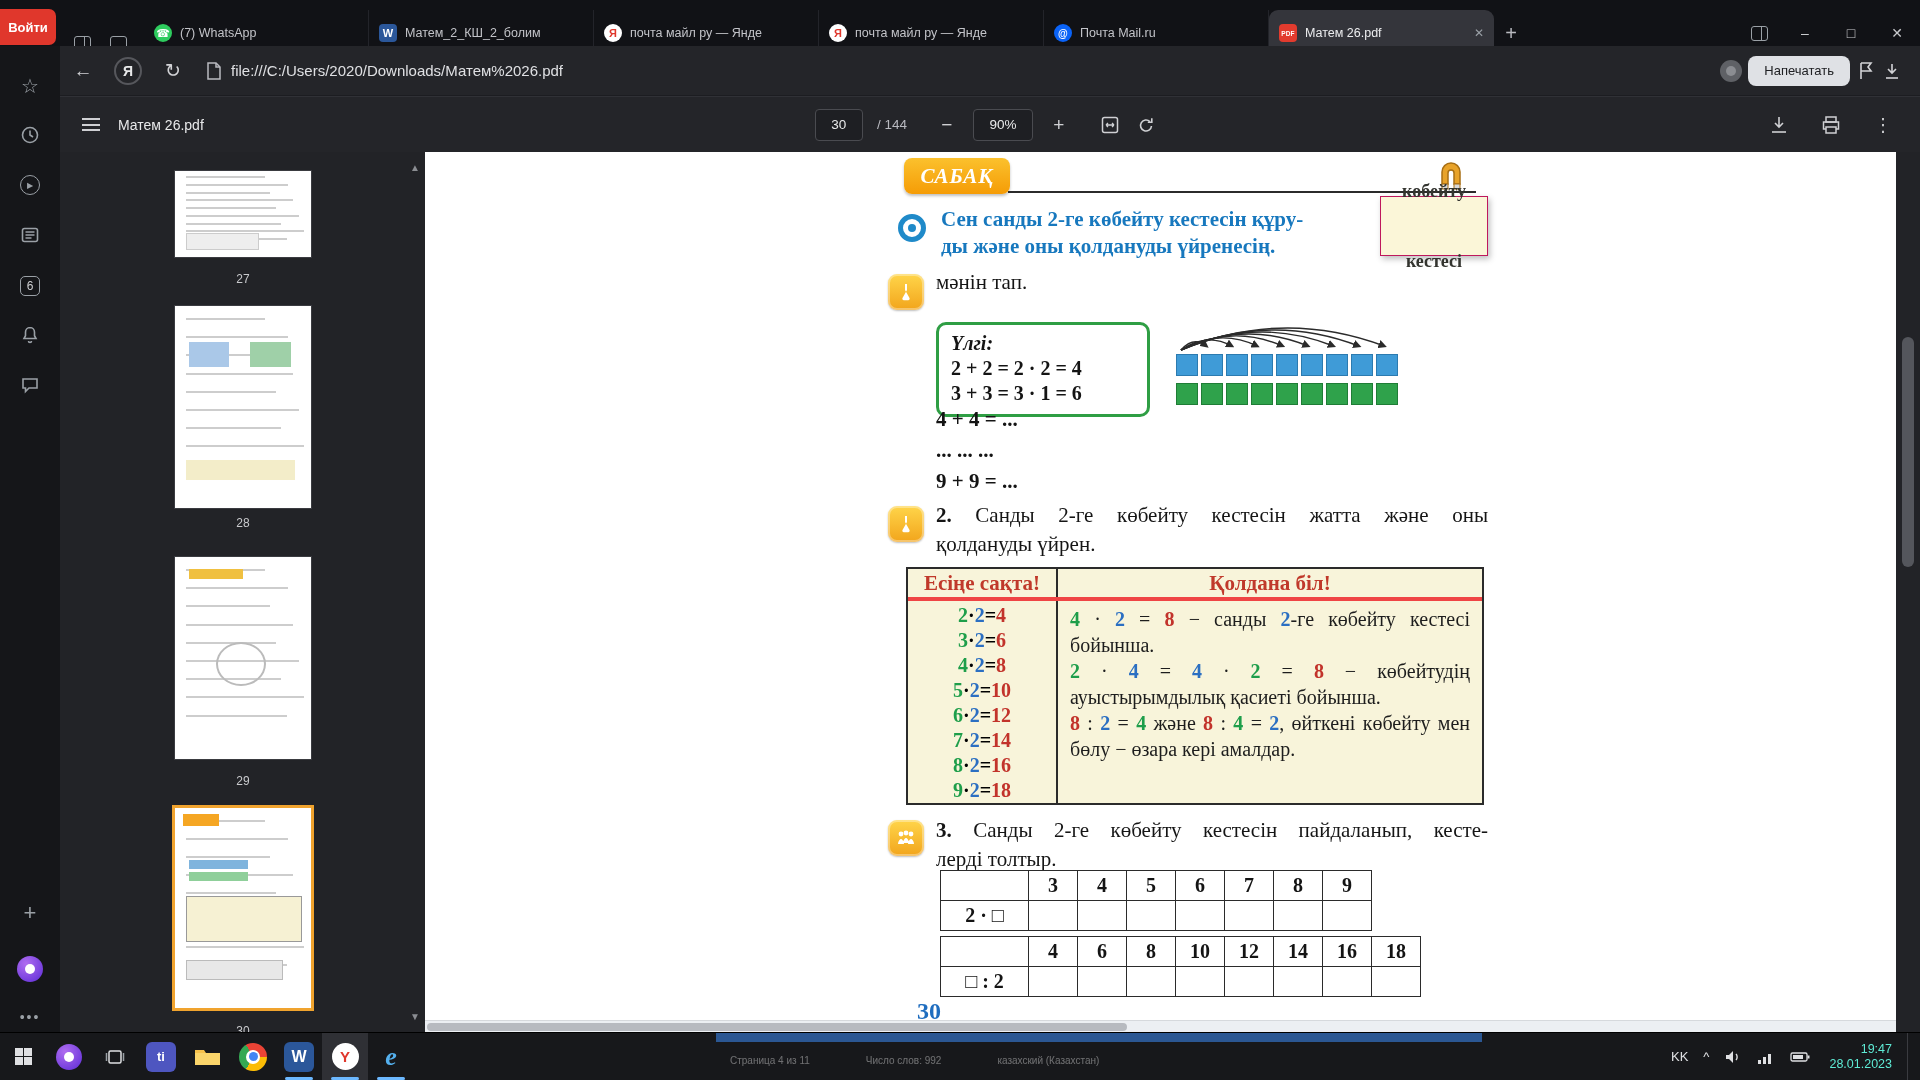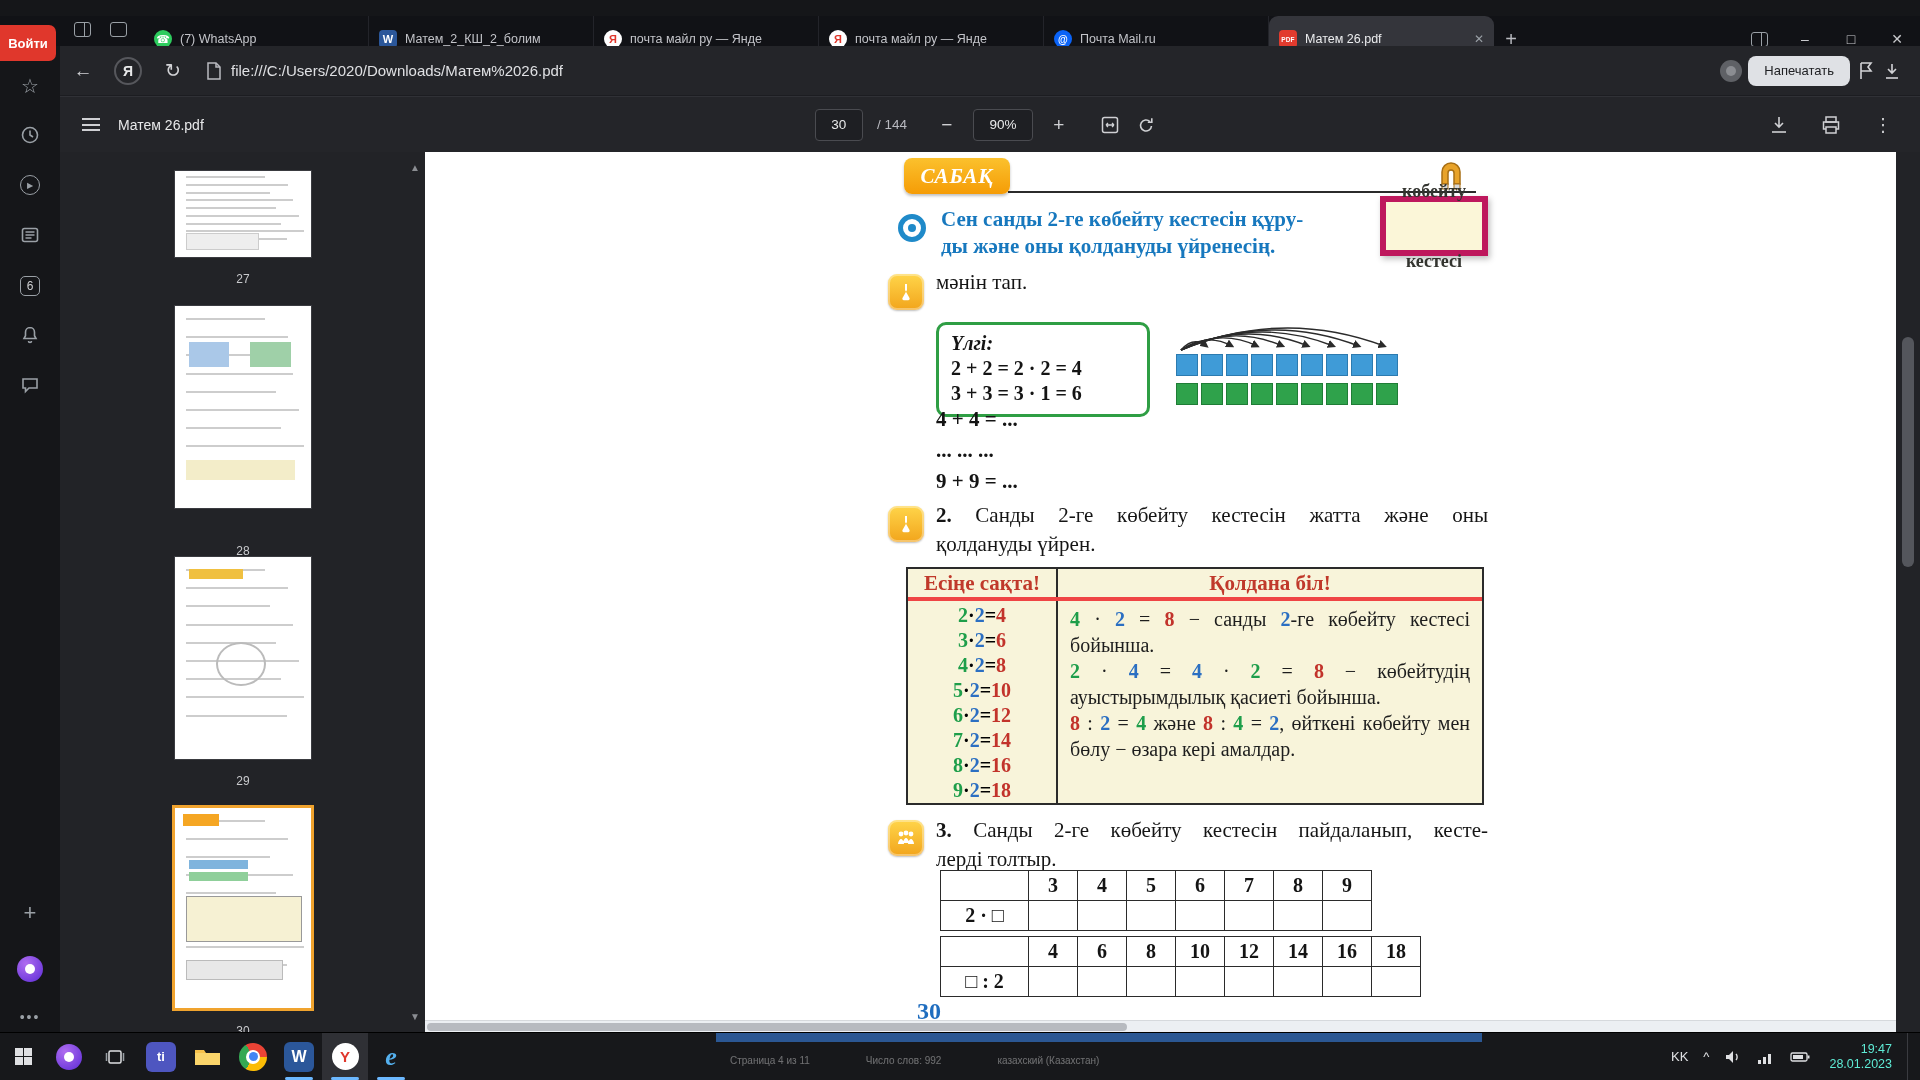--- a/index.html
+++ b/index.html
@@ -8,8 +8,8 @@
   .serif{font-family:"Liberation Serif","DejaVu Serif",serif;}
 
   
-  #tabbar{position:absolute;top:16px;left:0;width:1920px;height:56px;background:#111216;
-          display:flex;align-items:flex-start;padding-left:64px;box-sizing:border-box;}
+  #tabbar{position:absolute;top:0;left:0;width:1920px;height:56px;background:#111216;
+          display:flex;align-items:flex-end;padding-left:64px;box-sizing:border-box;}
   #login-btn{position:absolute;left:0;top:9px;width:56px;height:36px;background:#e0372c;color:#fff;
           font-size:13px;font-weight:bold;display:flex;align-items:center;justify-content:center;
           border-radius:0 7px 7px 0;z-index:6;}

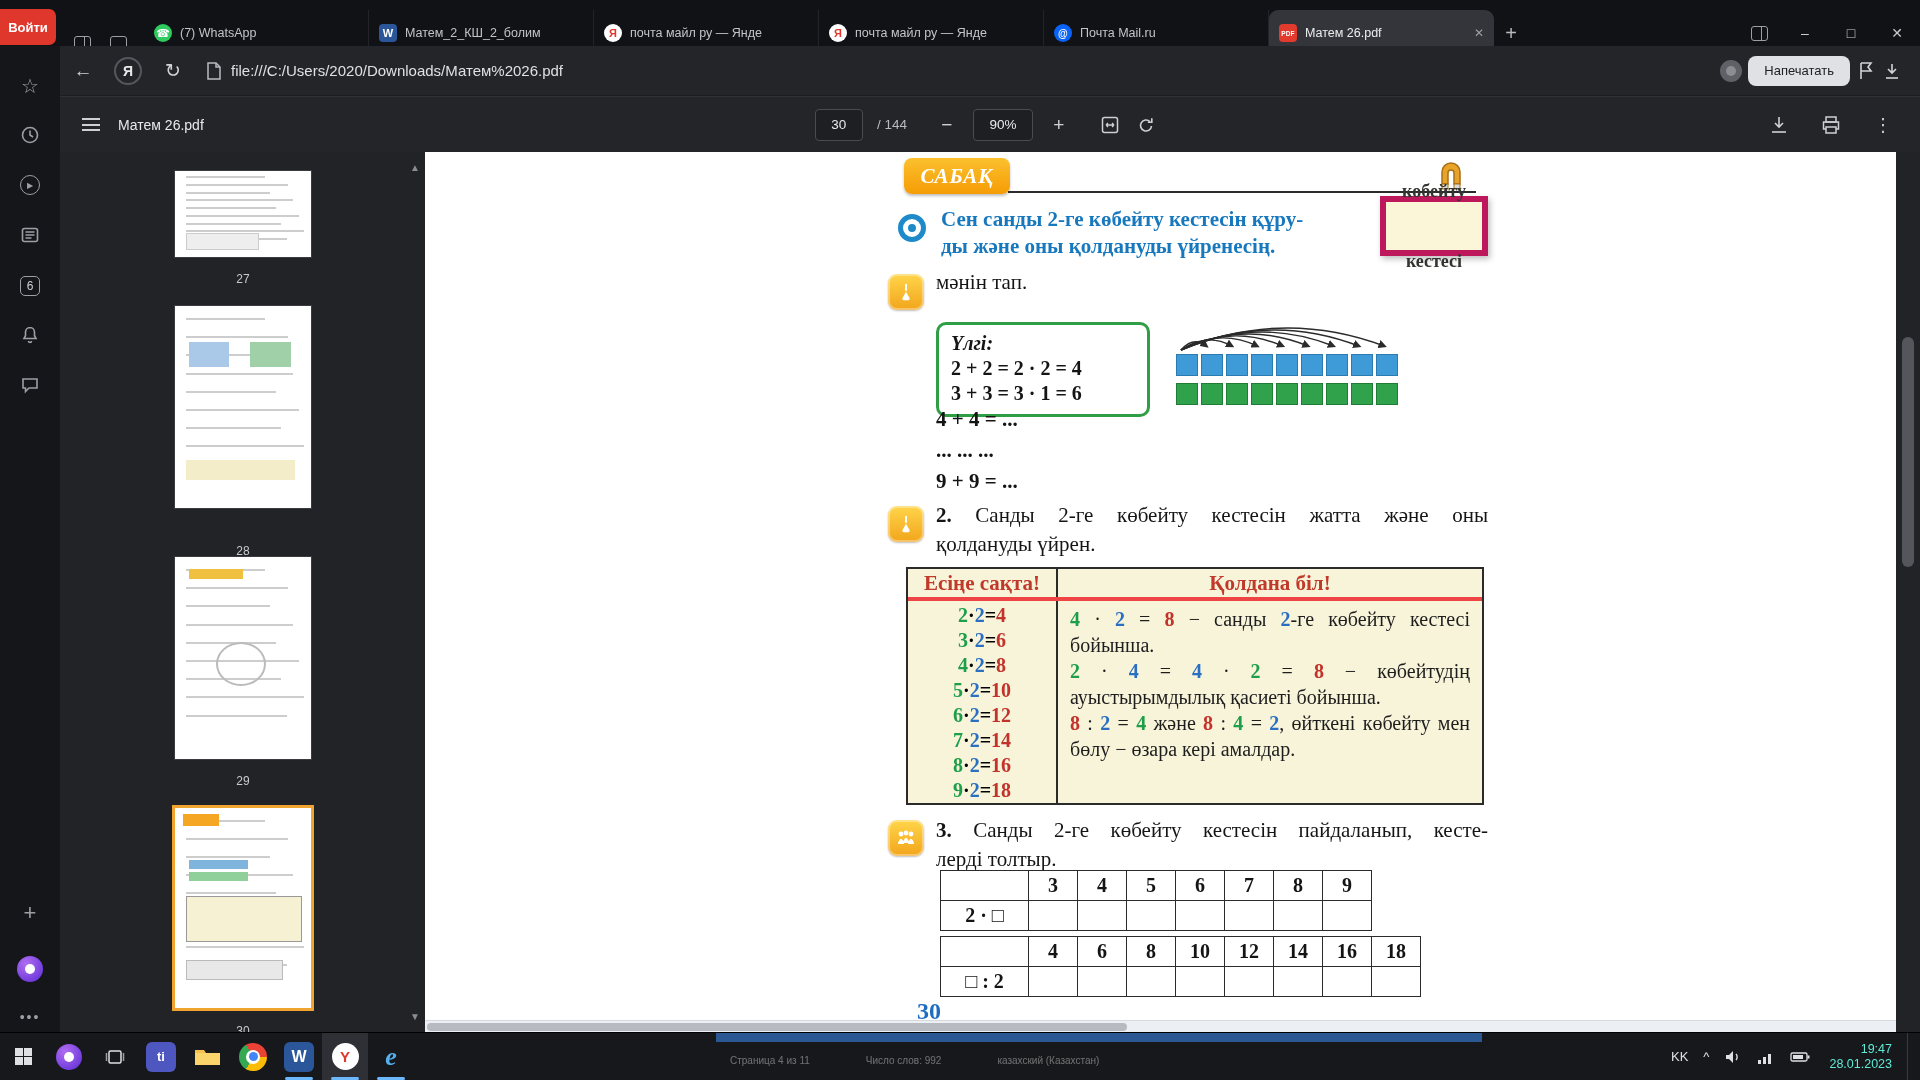--- a/index.html
+++ b/index.html
@@ -89,7 +89,7 @@
           color:#fff;font-style:italic;font-weight:bold;font-size:21px;display:flex;align-items:center;
           justify-content:center;letter-spacing:1px;box-shadow:0 2px 3px rgba(0,0,0,.25);}
   #header-line{left:583px;top:39px;width:468px;border-top:2px solid #2b2b2b;}
-  #note-card{left:955px;top:44px;width:108px;height:60px;background:#fbf6d8;border:6px solid #be185d;
+  #note-card{left:955px;top:44px;width:108px;height:60px;background:#fbf6d8;border:1px solid #be185d;
              box-shadow:2px 3px 6px rgba(0,0,0,.25);display:flex;flex-direction:column;align-items:center;
              justify-content:center;font-weight:bold;font-size:18px;color:#33342f;line-height:22px;text-align:center;gap:48px;}
   #pin{left:1012px;top:8px;width:28px;height:36px;}

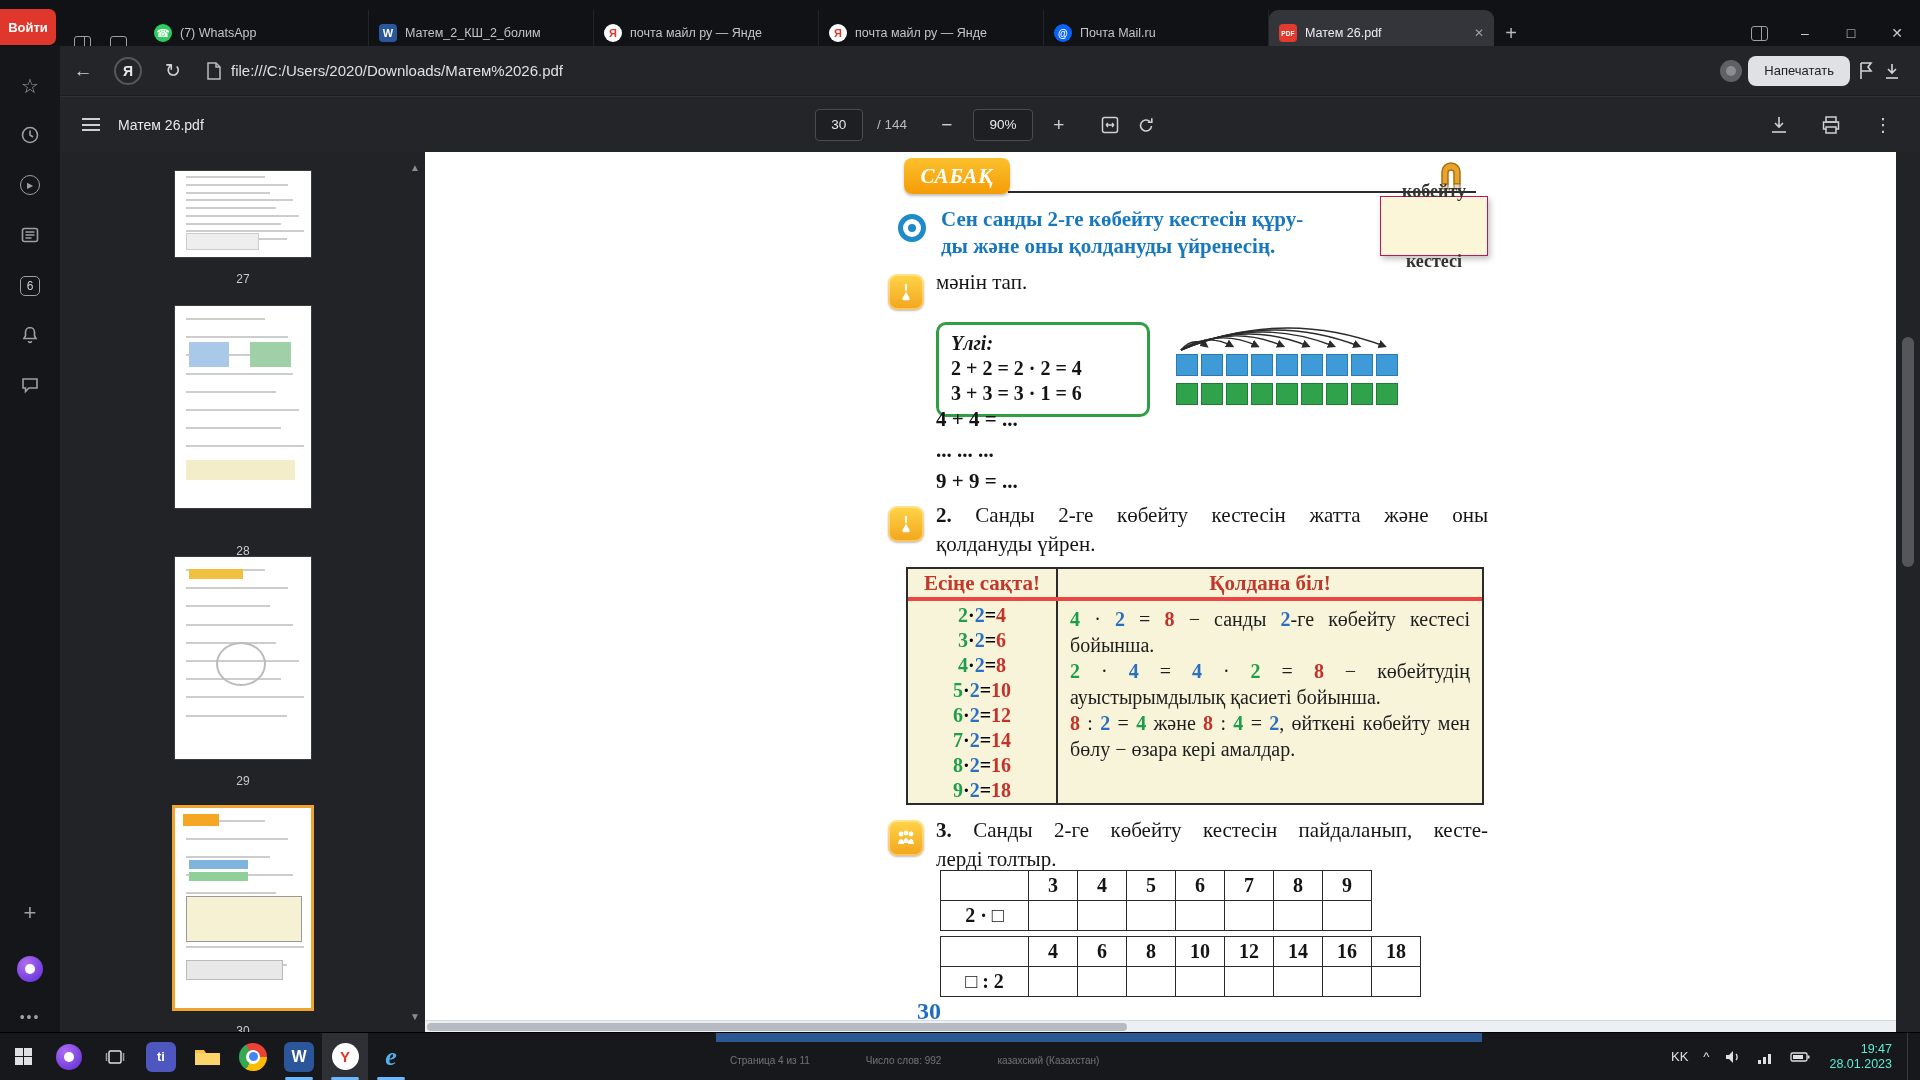--- a/index.html
+++ b/index.html
@@ -351,7 +351,7 @@
         <div style="position: absolute; left: 55%; top: 18%; width: 30%; height: 12%; background: rgb(159, 208, 168);"></div>
         <div style="position: absolute; left: 8%; top: 76%; width: 80%; height: 10%; background: rgb(243, 237, 201);"></div>
       </div>
-      <div class="thumb-label" style="top: 364px; margin-top: 28px;">28</div>
+      <div class="thumb-label" style="top: 364px;">28</div>
       <div class="thumb" style="top: 405px; height: 202px;">
         <div style="position: absolute; left: 8%; top: 6%; width: 58%; height: 2px; background: rgb(205, 205, 205);"></div>
         <div style="position: absolute; left: 8%; top: 15%; width: 75%; height: 2px; background: rgb(205, 205, 205);"></div>

